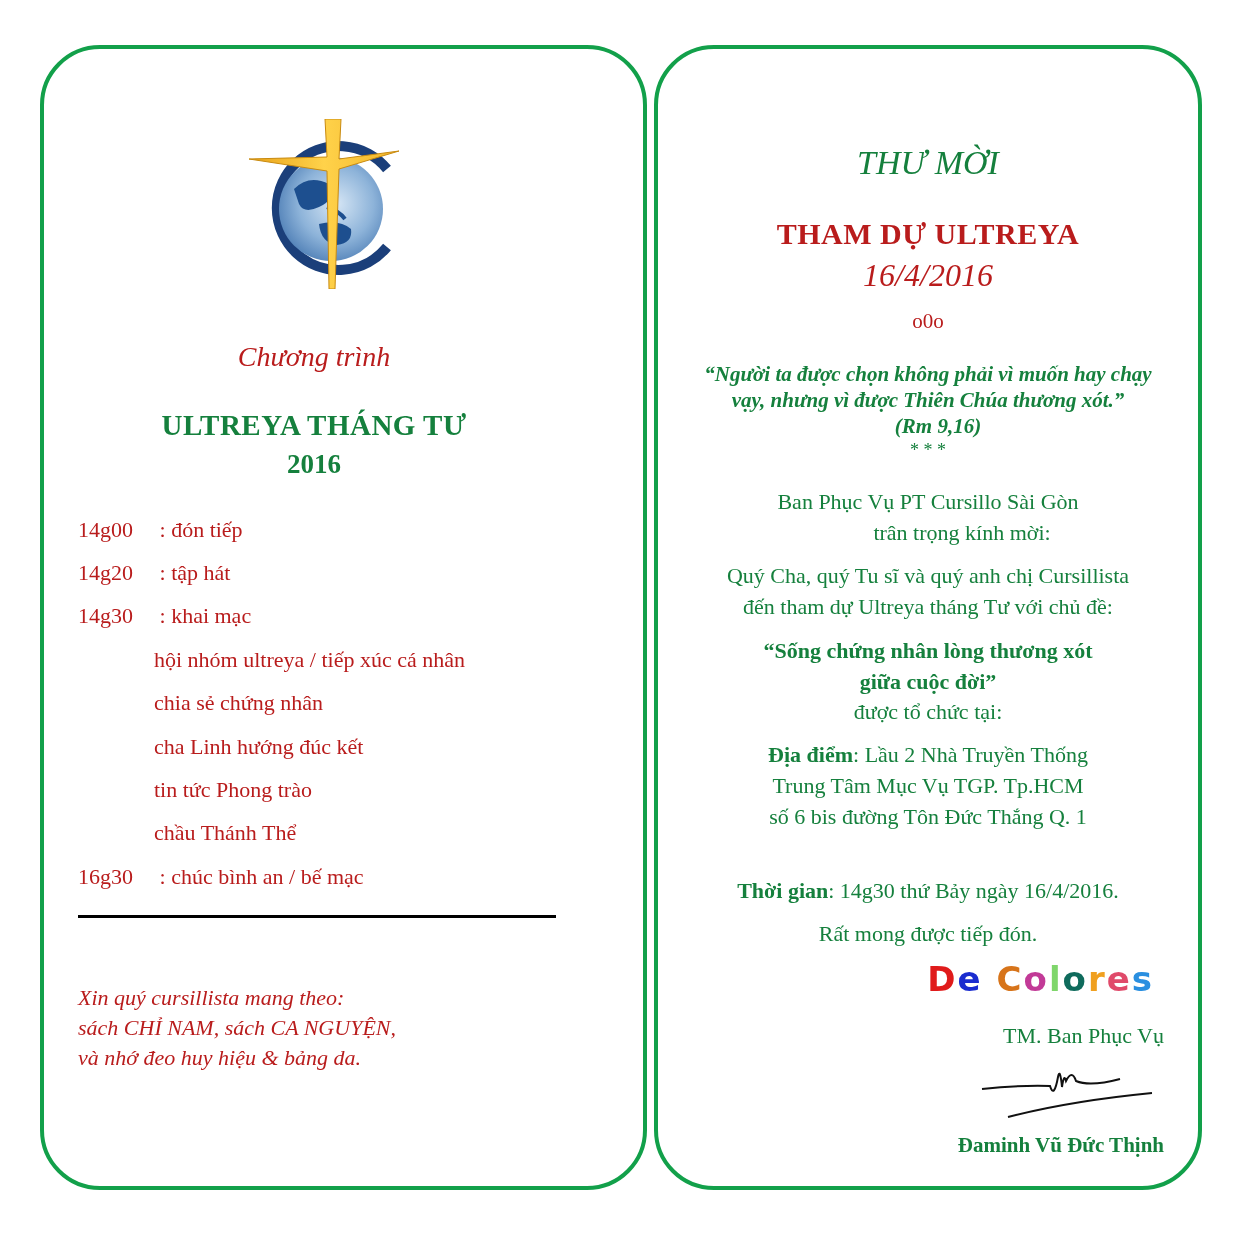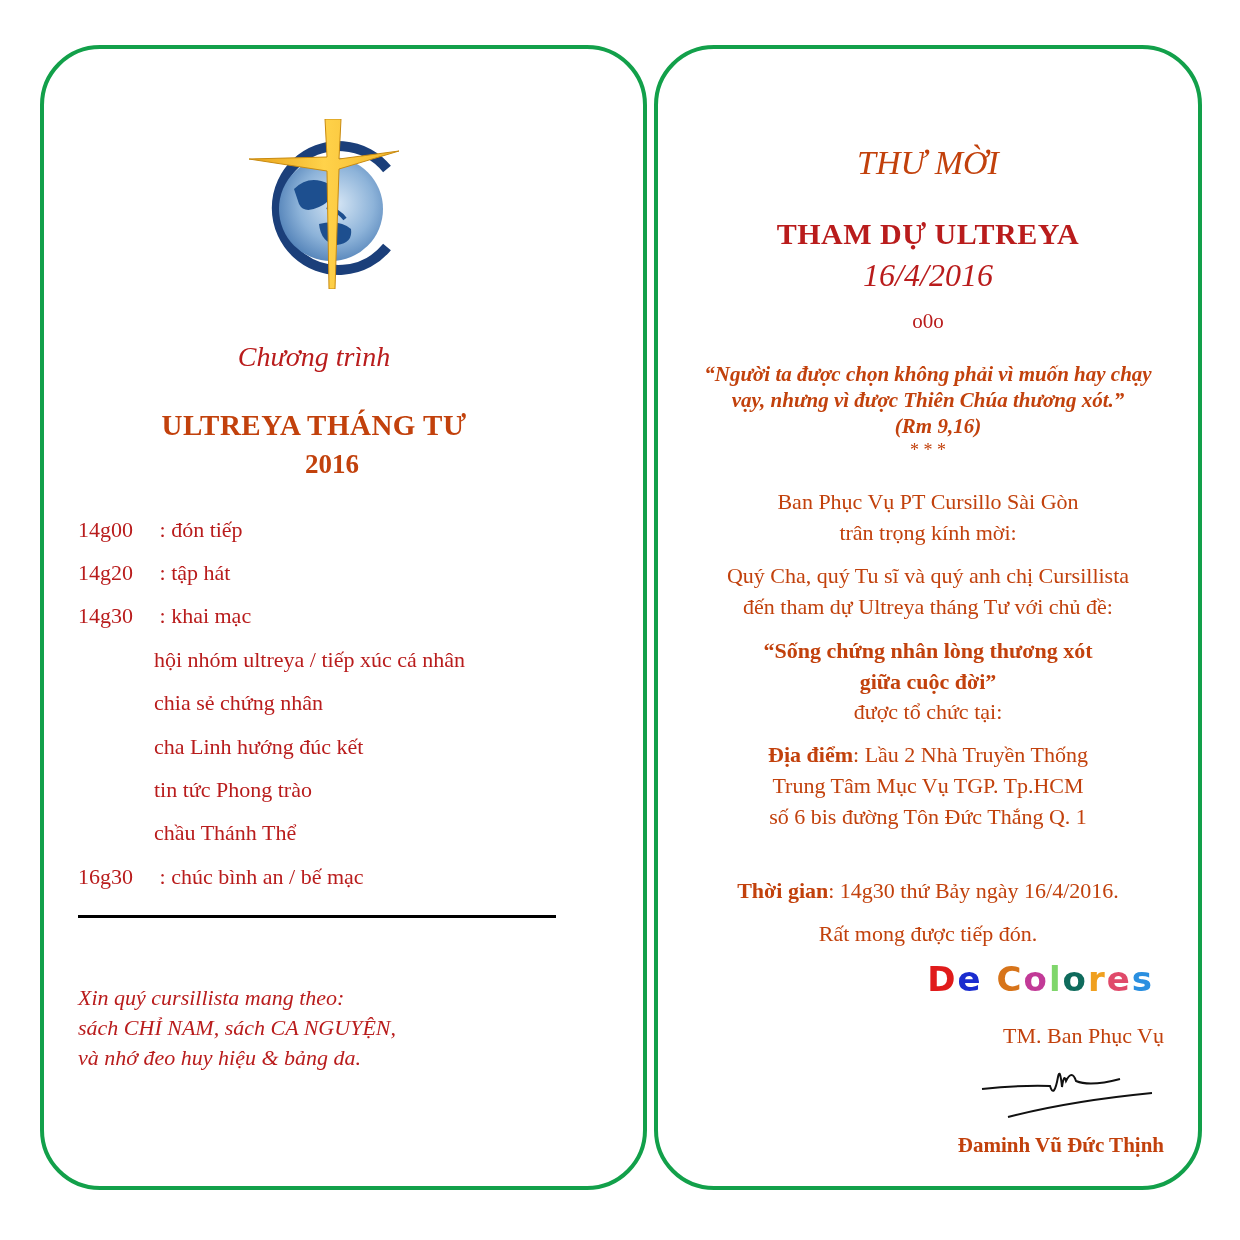--- a/index.html
+++ b/index.html
@@ -10,7 +10,7 @@
   #card-right { left: 654px; top: 45px; width: 548px; height: 1145px; }
   .abs { position: absolute; }
   .blue { color: #b91c1c; }
-  .red { color: #c2410c; }
+  .red { color: #15803d; }
   .center { text-align: center; }
 
   

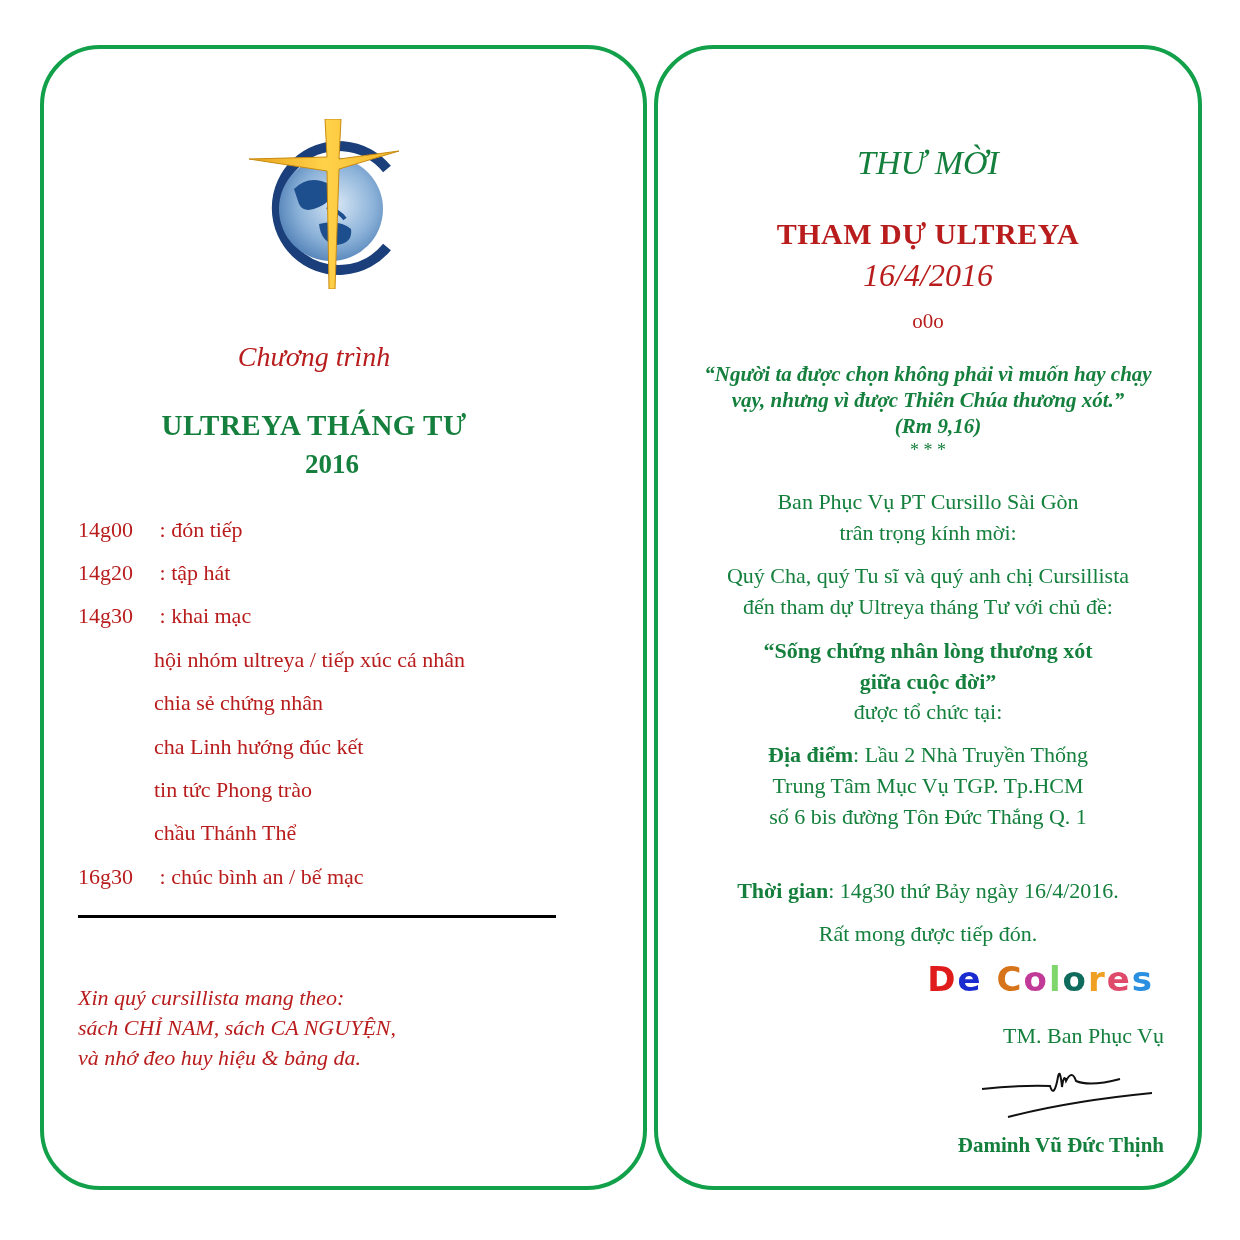--- a/index.html
+++ b/index.html
@@ -17,7 +17,7 @@
   #logo { left: 205px; top: 70px; width: 150px; height: 170px; }
   #prog-title { left: 0; width: 540px; top: 292px; font-size: 28px; font-style: italic; }
   #event-title { left: 0; width: 540px; top: 360px; font-size: 29px; font-weight: bold; letter-spacing: 0.5px; }
-  #event-year { left: 0; width: 540px; top: 400px; font-size: 27px; font-weight: bold; padding-left: 18px; }
+  #event-year { left: 0; width: 540px; top: 400px; font-size: 27px; font-weight: bold; }
   .sched { position: absolute; left: 34px; font-size: 22px; white-space: nowrap; }
   .sched .time { display: inline-block; width: 76px; }
   #divider { left: 34px; top: 866px; width: 478px; height: 3px; background: #000; }

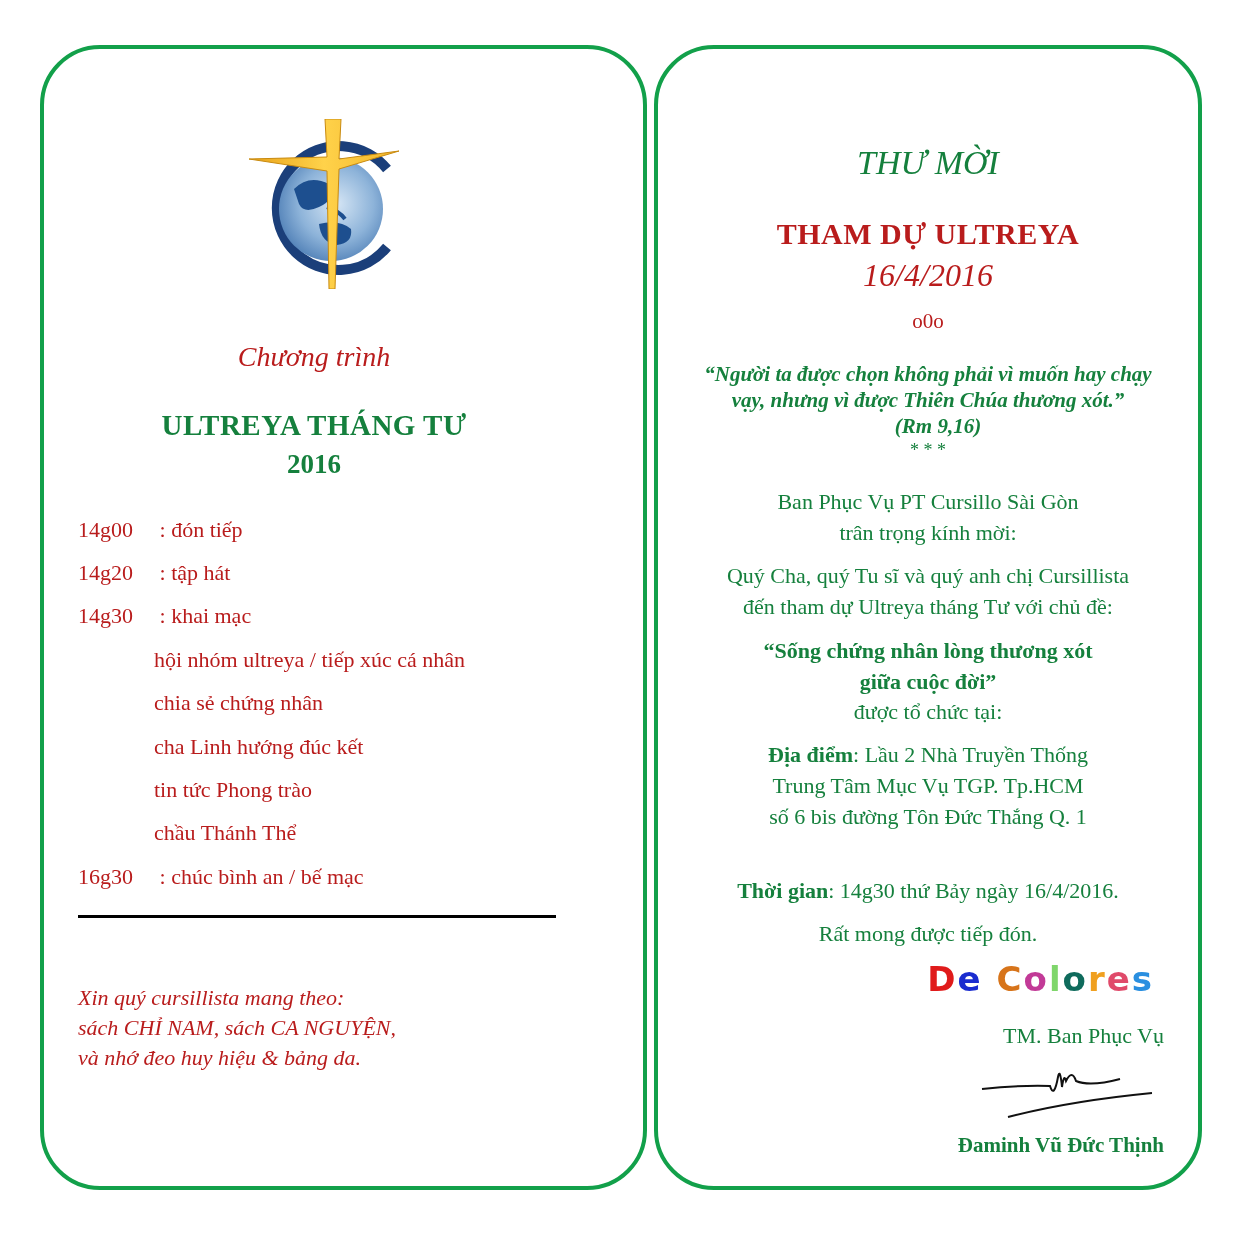--- a/index.html
+++ b/index.html
@@ -97,7 +97,7 @@
   <div class="quote red" style="top:391px; font-style:normal; font-weight:normal; font-size:18px;">* * *</div>
 
   <div class="body-line red" style="top:440px;">Ban Phục Vụ PT Cursillo Sài Gòn</div>
-  <div class="body-line red" style="top:471px;">trân trọng kính mời:</div>
+  <div class="body-line red" style="top:471px;padding-left:34px;">trân trọng kính mời:</div>
 
   <div class="body-line red" style="top:514px;">Quý Cha, quý Tu sĩ và quý anh chị Cursillista</div>
   <div class="body-line red" style="top:545px;">đến tham dự Ultreya tháng Tư với chủ đề:</div>

